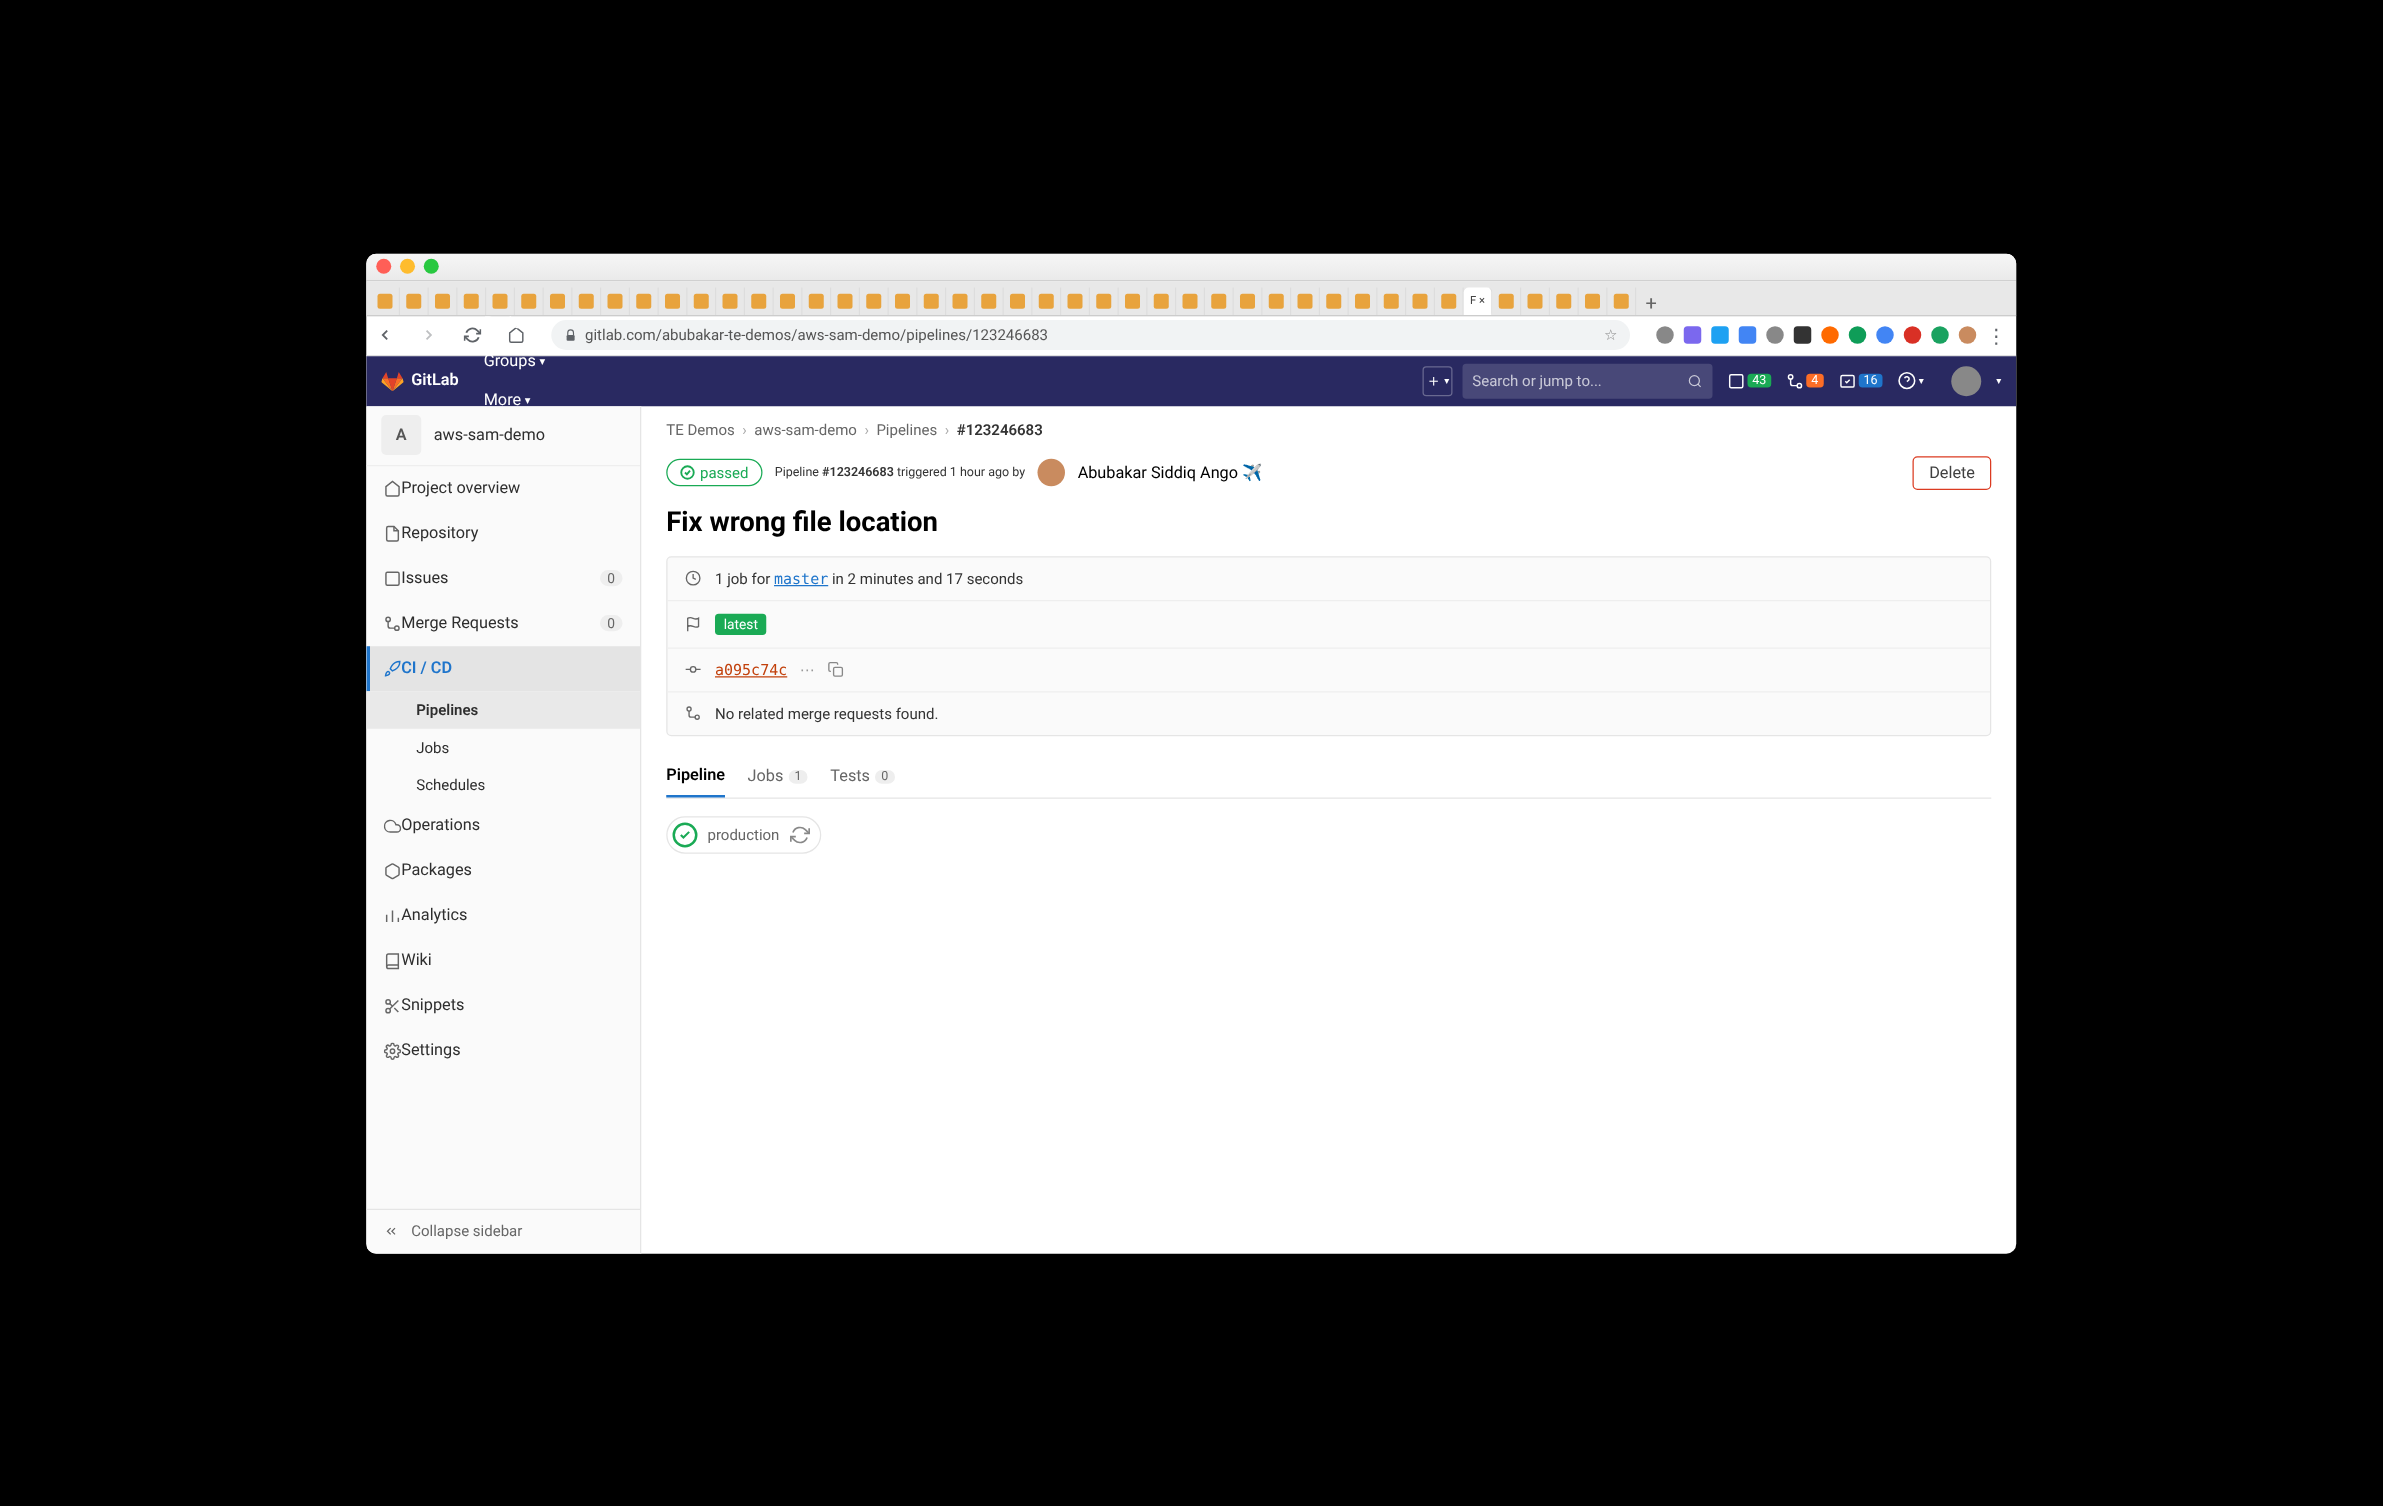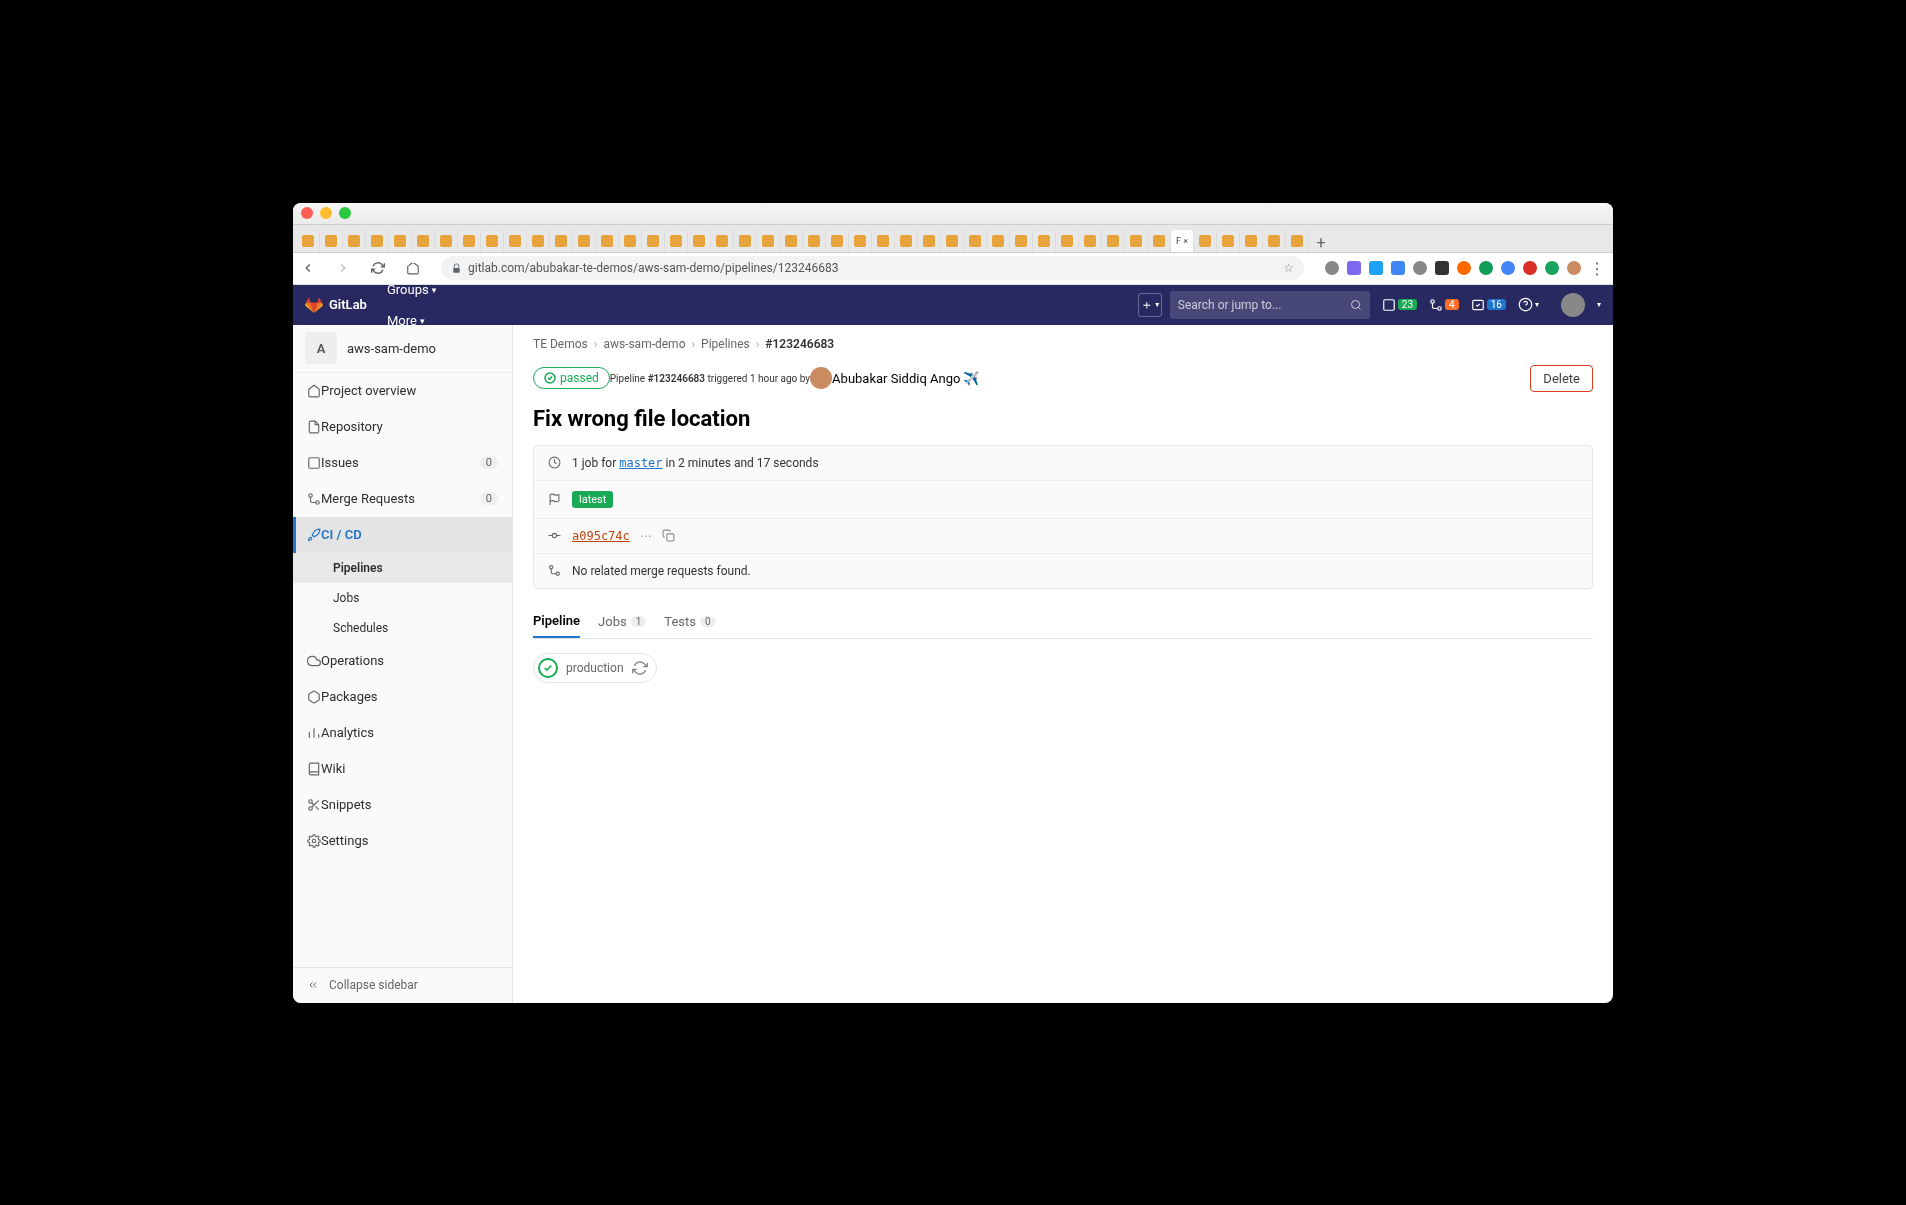--- a/index.html
+++ b/index.html
@@ -317,7 +317,7 @@
           <svg width="14" height="14" viewBox="0 0 24 24" fill="none" stroke="currentColor" stroke-width="2">
             <rect x="3" y="3" width="18" height="18" rx="2"></rect>
           </svg>
-          <span class="num">23</span>
+          <span class="num">43</span>
         </div>
       <div class="gl-badge orange">
           <svg width="14" height="14" viewBox="0 0 24 24" fill="none" stroke="currentColor" stroke-width="2">

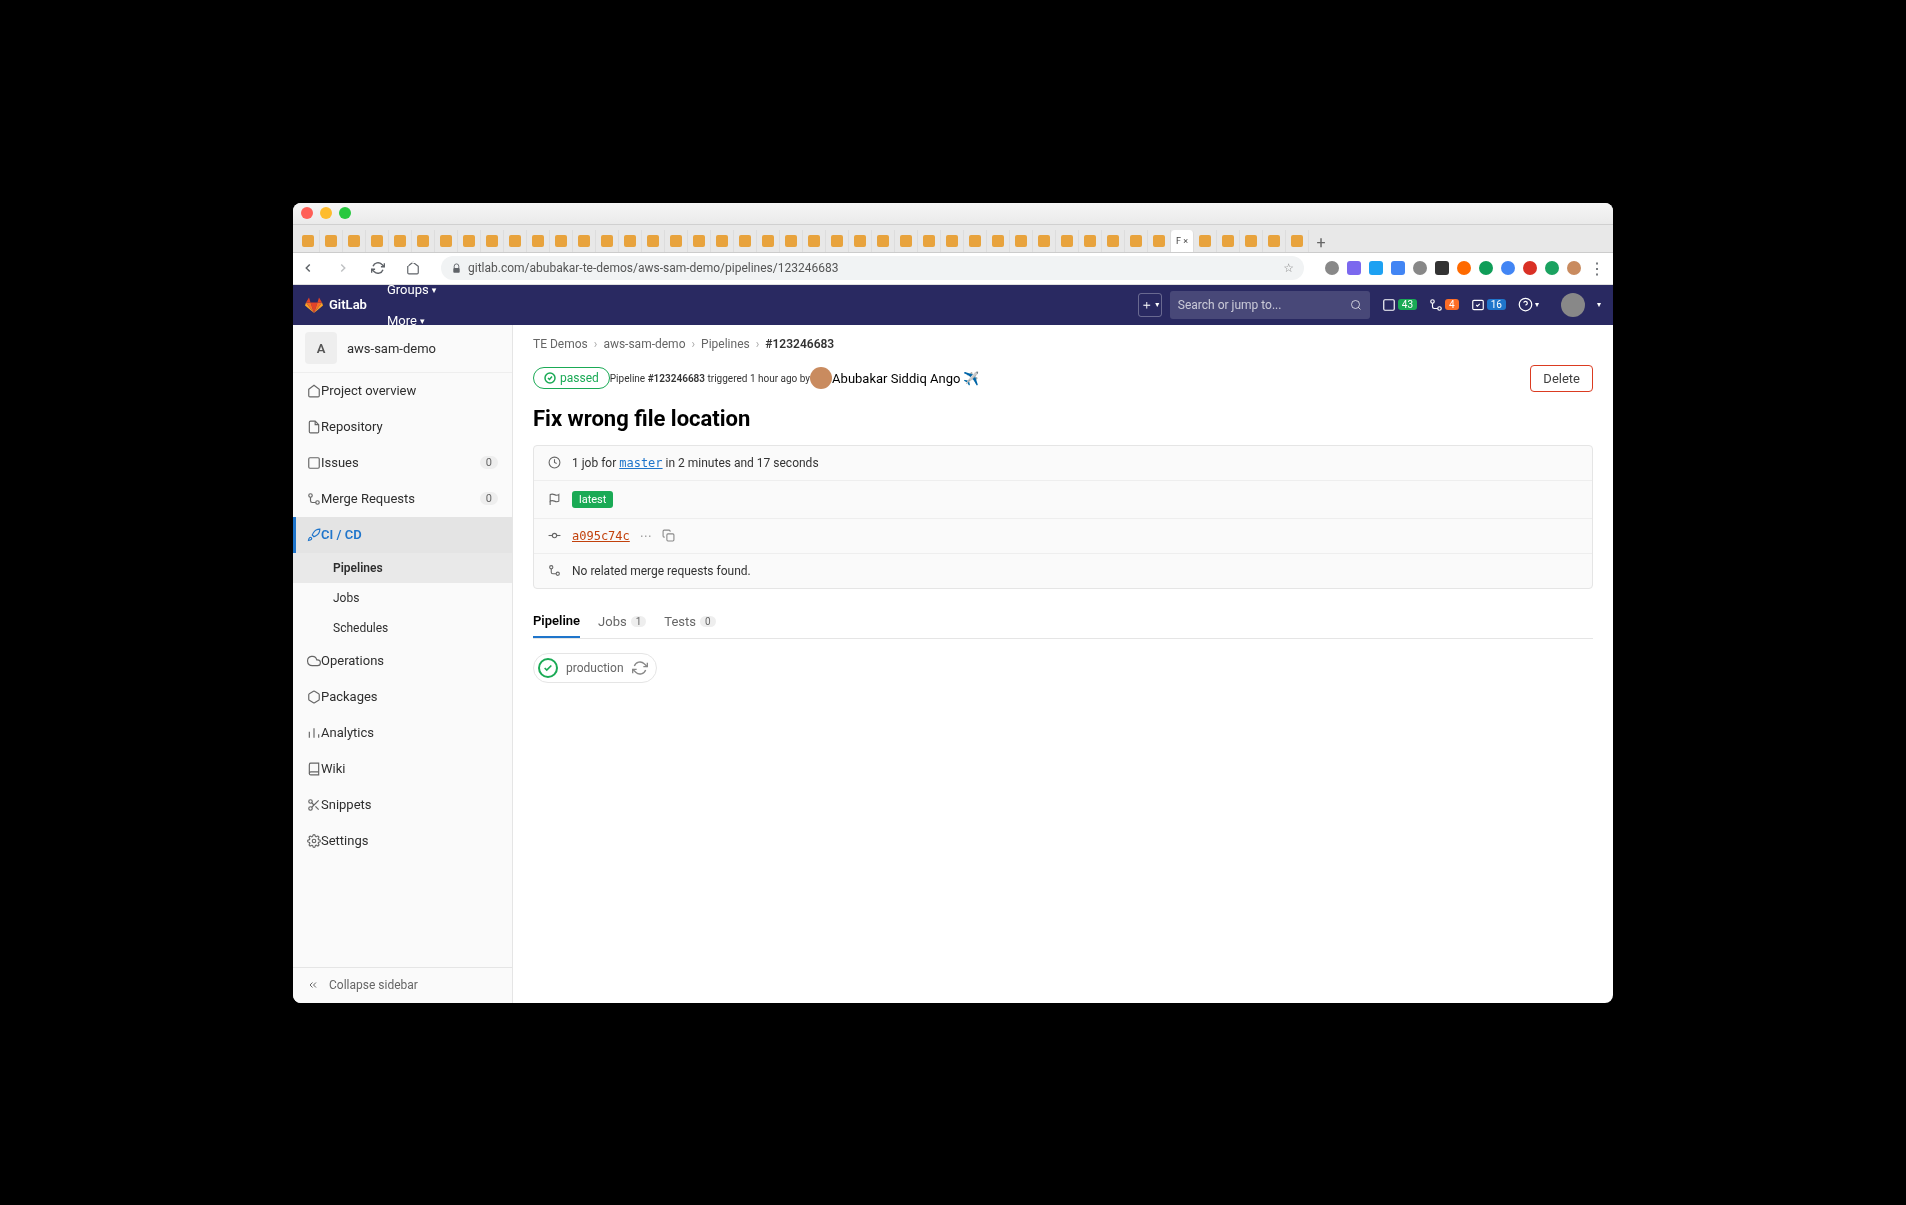--- a/index.html
+++ b/index.html
@@ -51,7 +51,7 @@
 .breadcrumb { font-size:12px; color:#666; display:flex; gap:6px; margin-bottom:14px;}
 .breadcrumb a{color:#666; text-decoration:none;}
 .breadcrumb .sep{color:#aaa;}
-.status-row { display:flex; align-items:center; margin-bottom:14px;}
+.status-row { display:flex; align-items:center; gap:10px; margin-bottom:14px;}
 .status-badge { border:1px solid #1aaa55; color:#1aaa55; border-radius:12px; padding:3px 10px; font-size:12px; display:flex; align-items:center; gap:4px;}
 .pipeline-info{font-size:10px; color:#333;}
 .pipeline-info b{font-weight:600;}

